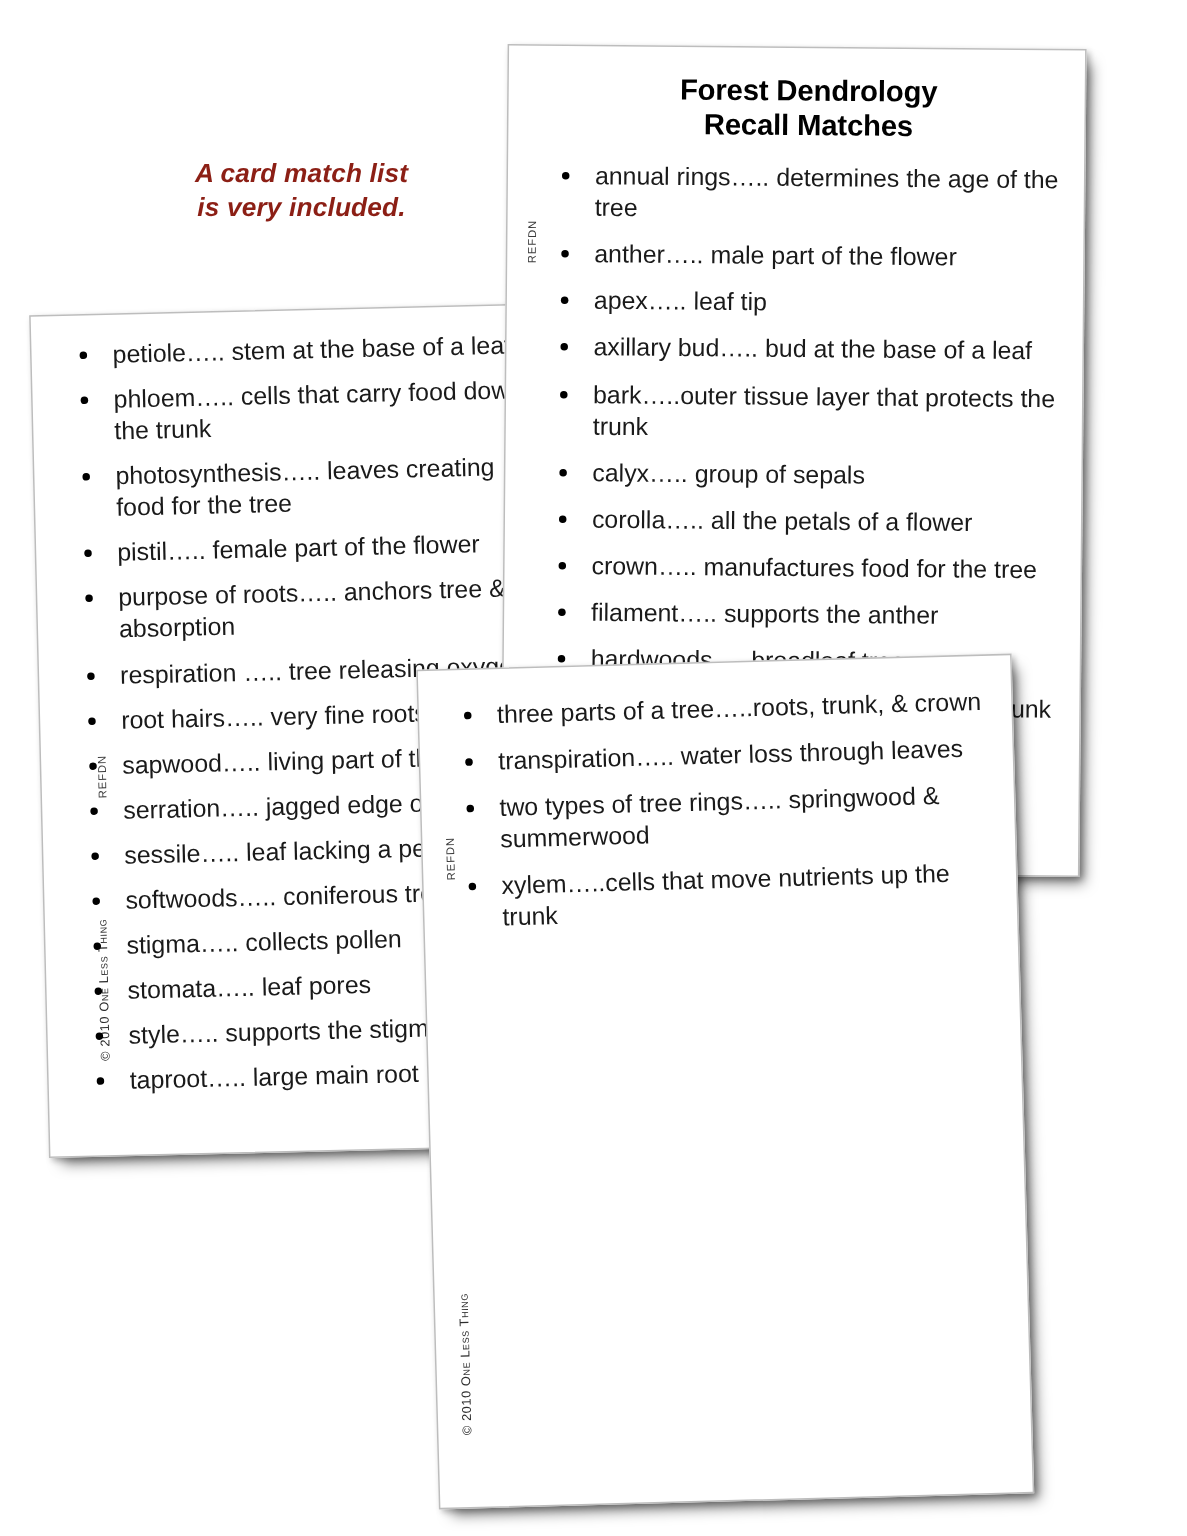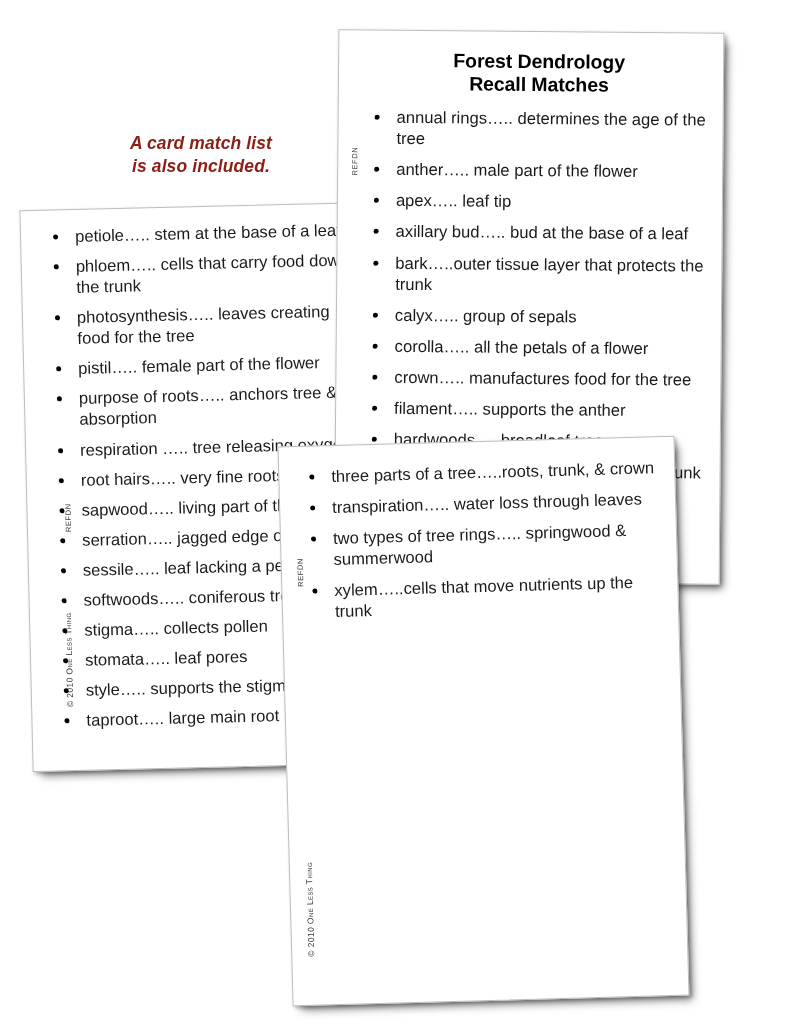--- a/index.html
+++ b/index.html
@@ -25,7 +25,7 @@
   .promo {
     position: absolute;
     left: 86px;
-    top: 132px;
+    top: 104px;
     width: 230px;
     text-align: center;
     color: #8c1f15;

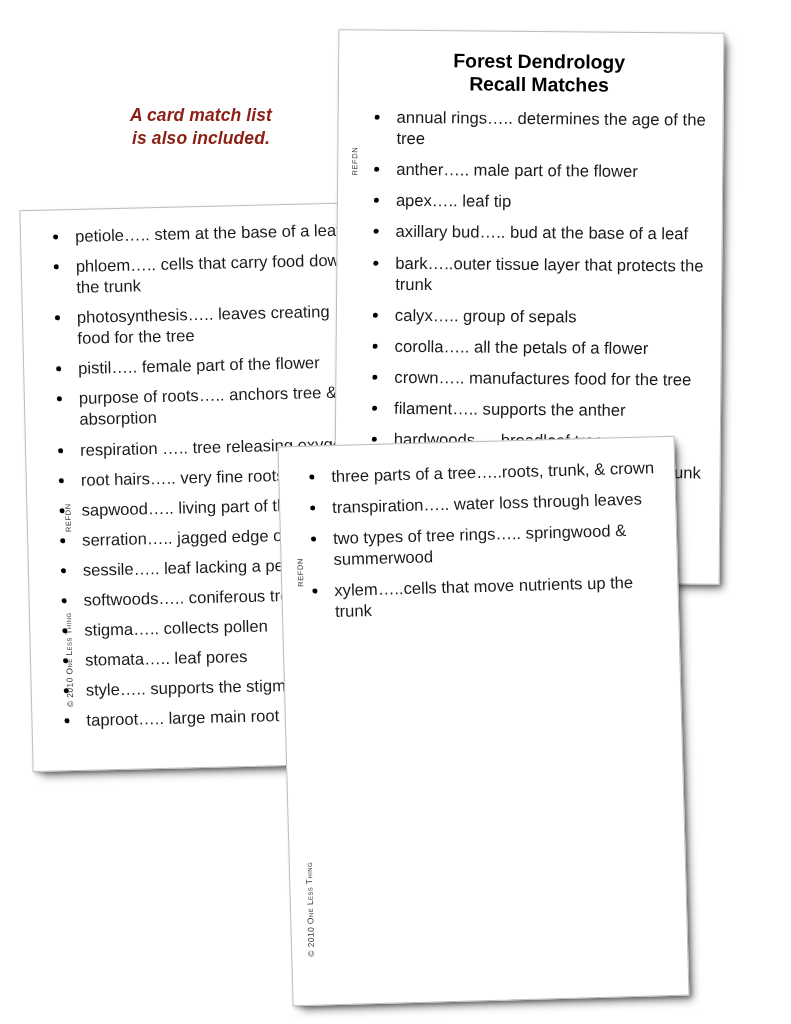--- a/index.html
+++ b/index.html
@@ -160,7 +160,7 @@
 
   <div class="promo">
     <span>A card match list</span>
-    <span class="l2">is also included.</span>
+    <span class="l2">is very included.</span>
   </div>
 
   <div class="card" id="card-left">

